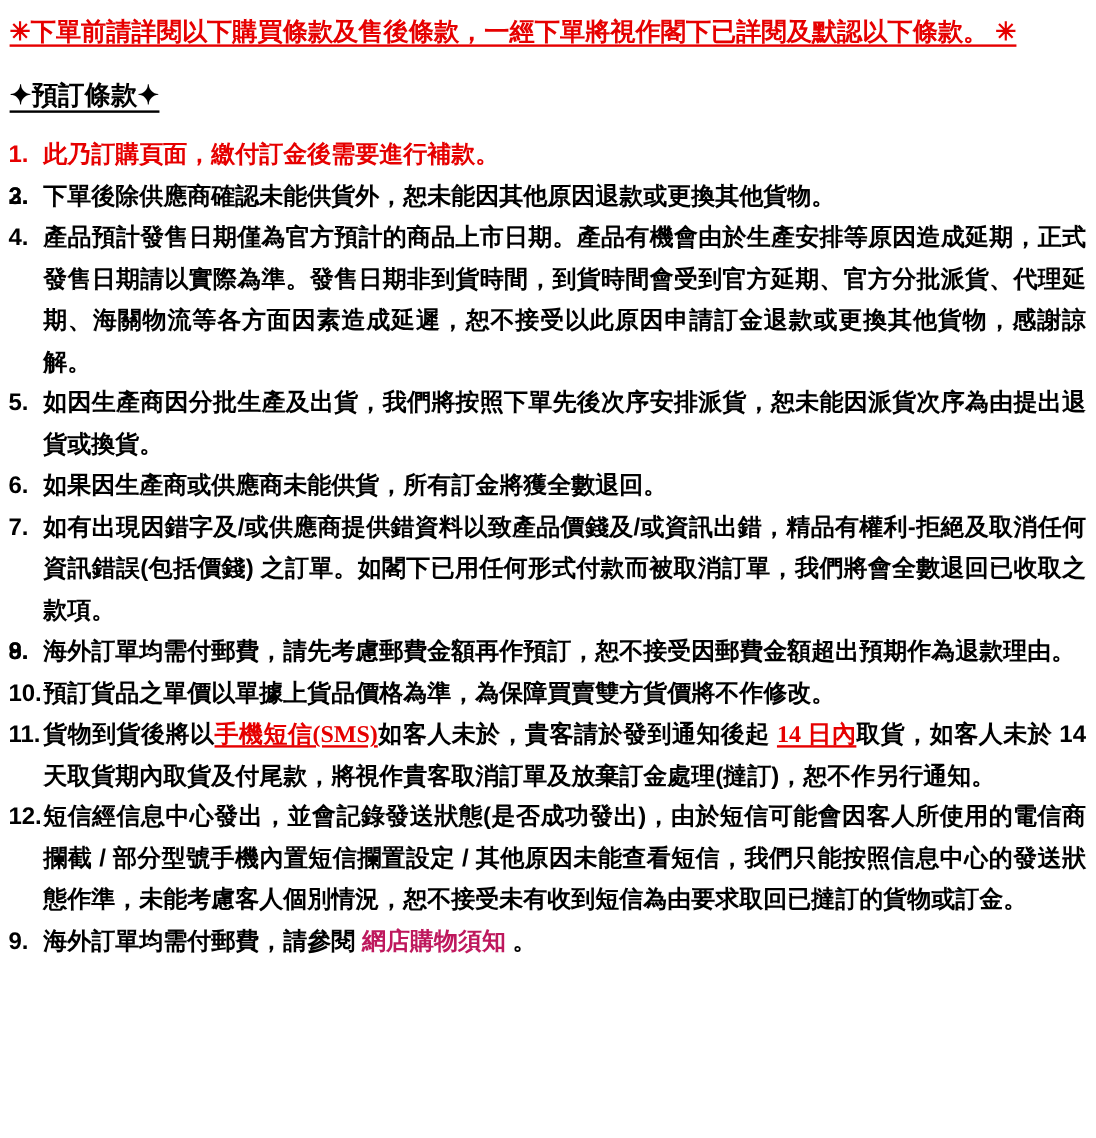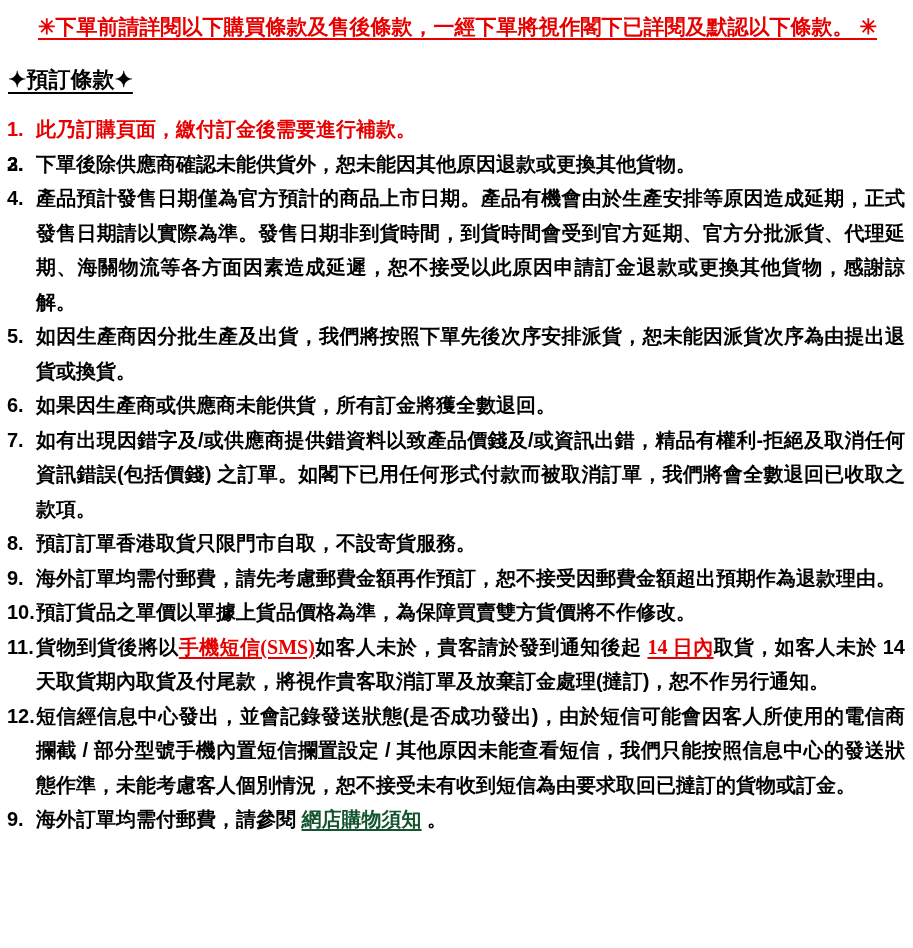--- a/index.html
+++ b/index.html
@@ -22,7 +22,6 @@
     text-decoration: underline;
     text-decoration-thickness: 2px;
     text-underline-offset: 4px;
-    text-align: center;
   }
 
   .section-title {

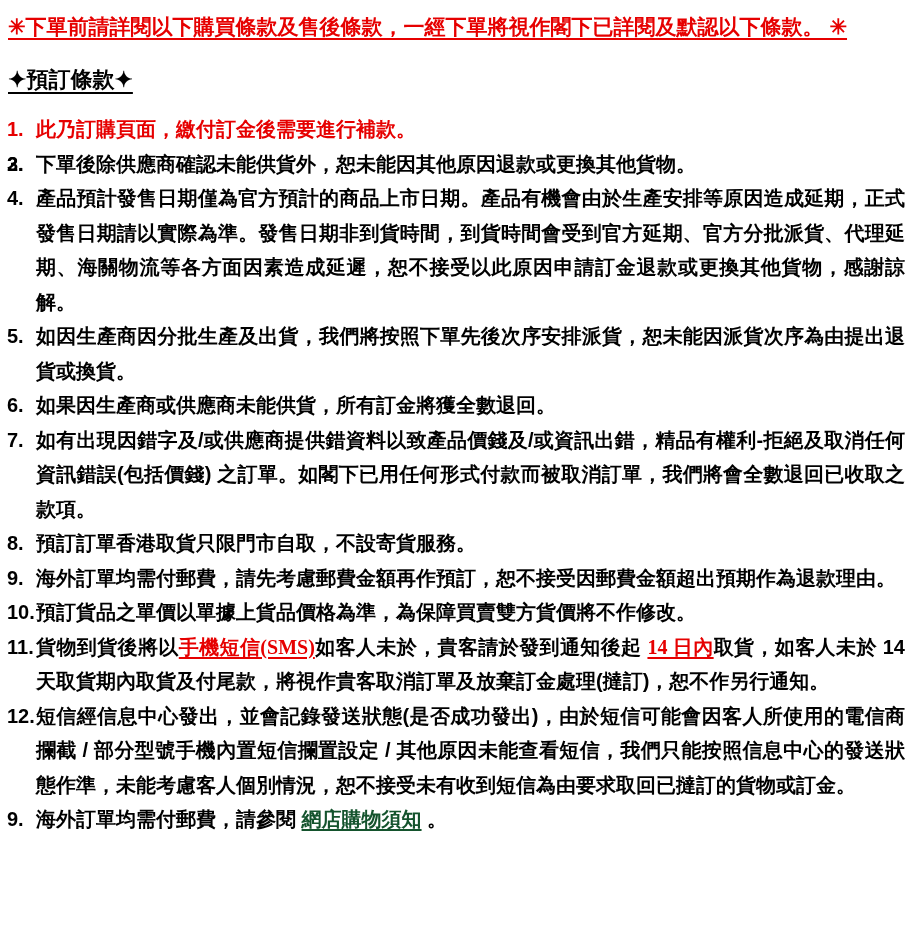--- a/index.html
+++ b/index.html
@@ -115,7 +115,6 @@
 
     <div class="term">
       <span class="num">8.</span>
-      <span>預訂訂單香港取貨只限門市自取，不設寄貨服務。</span>
     </div>
 
     <div class="term">

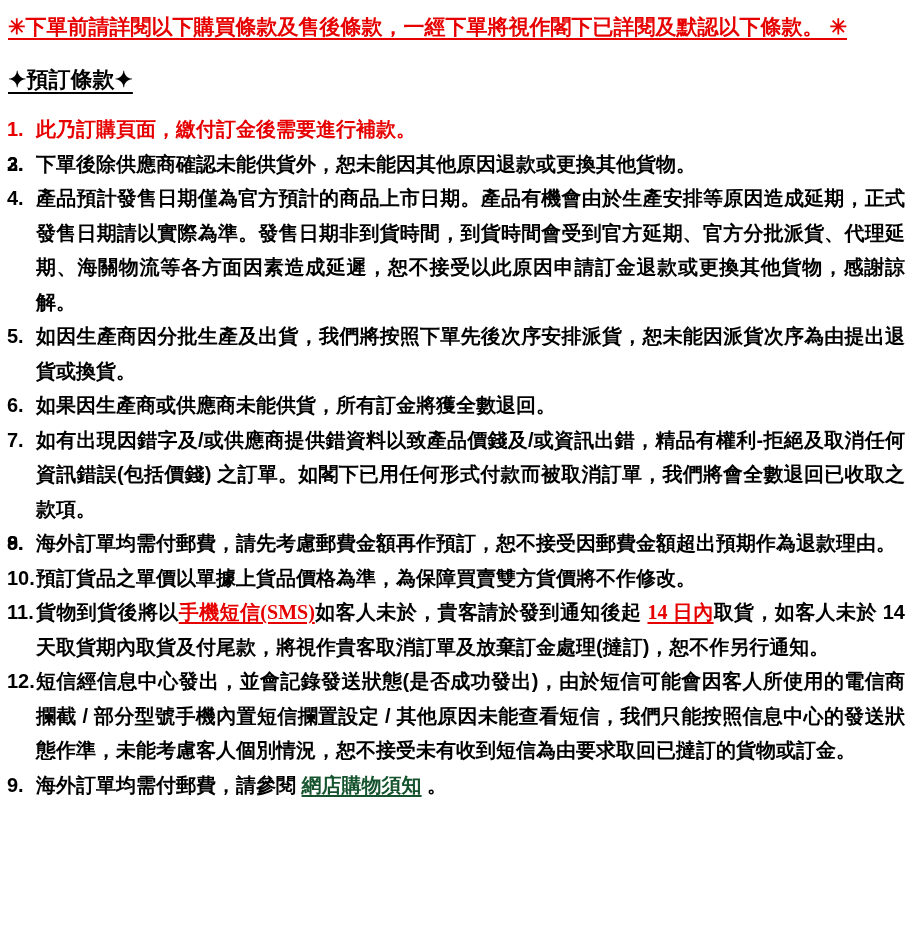--- a/index.html
+++ b/index.html
@@ -61,8 +61,7 @@
     font-family: Liberation Serif, serif;
   }
   .link {
-    color: #14532d;
-    text-decoration: underline;
+    color: #be185d;
     text-decoration-thickness: 2px;
     text-underline-offset: 3px;
     cursor: pointer;

